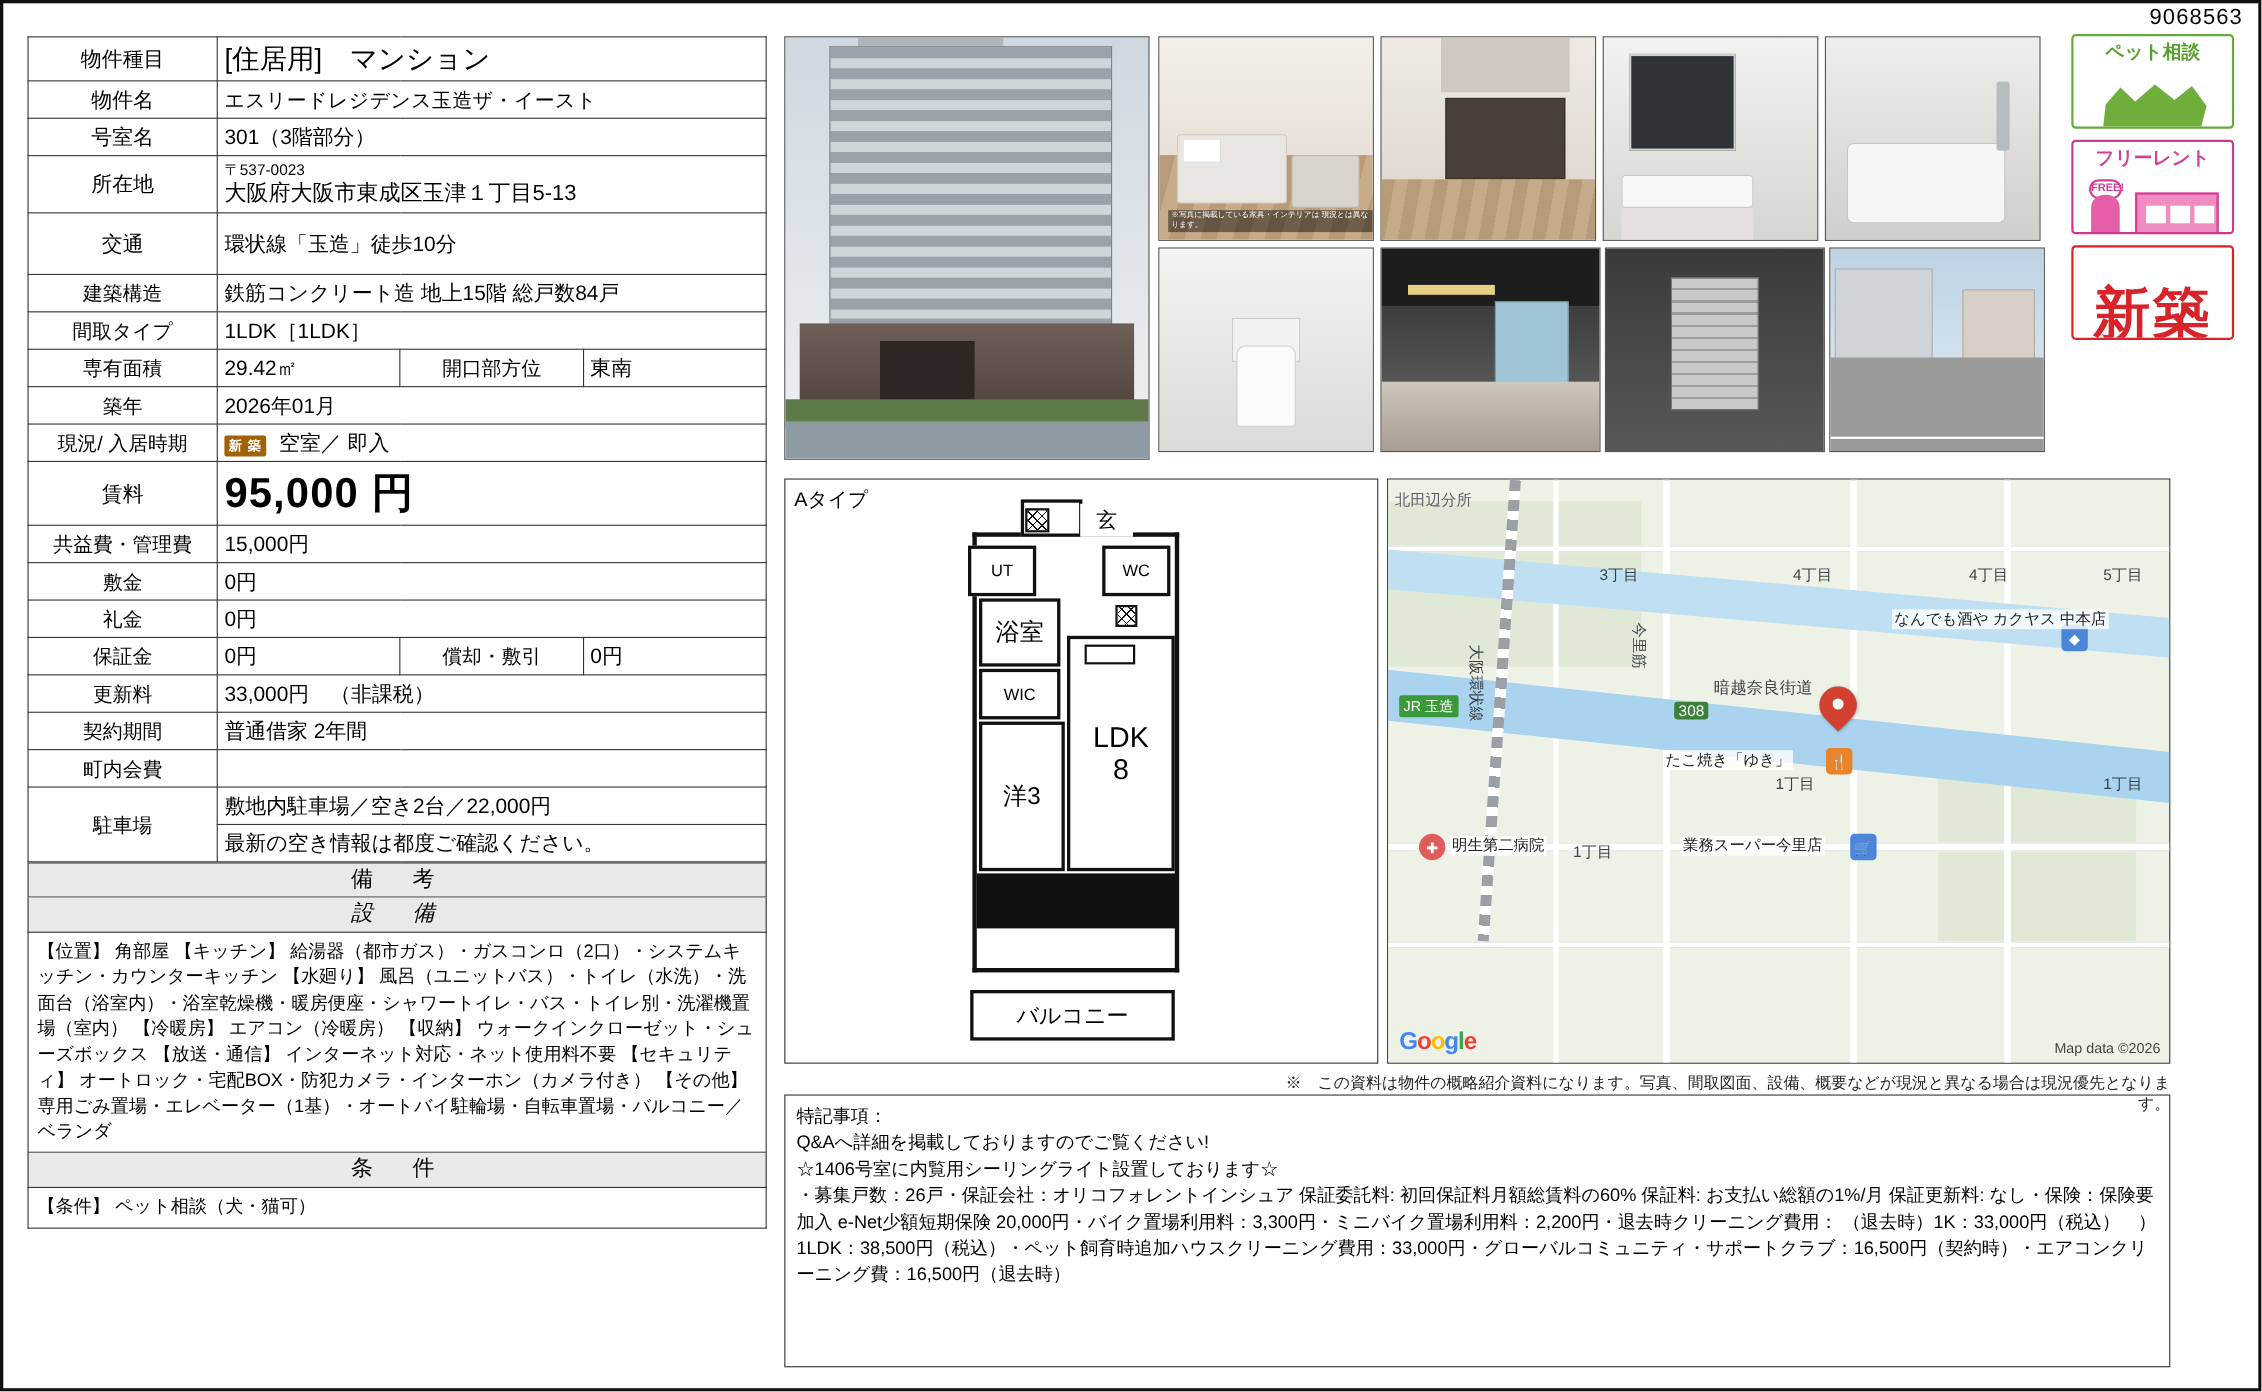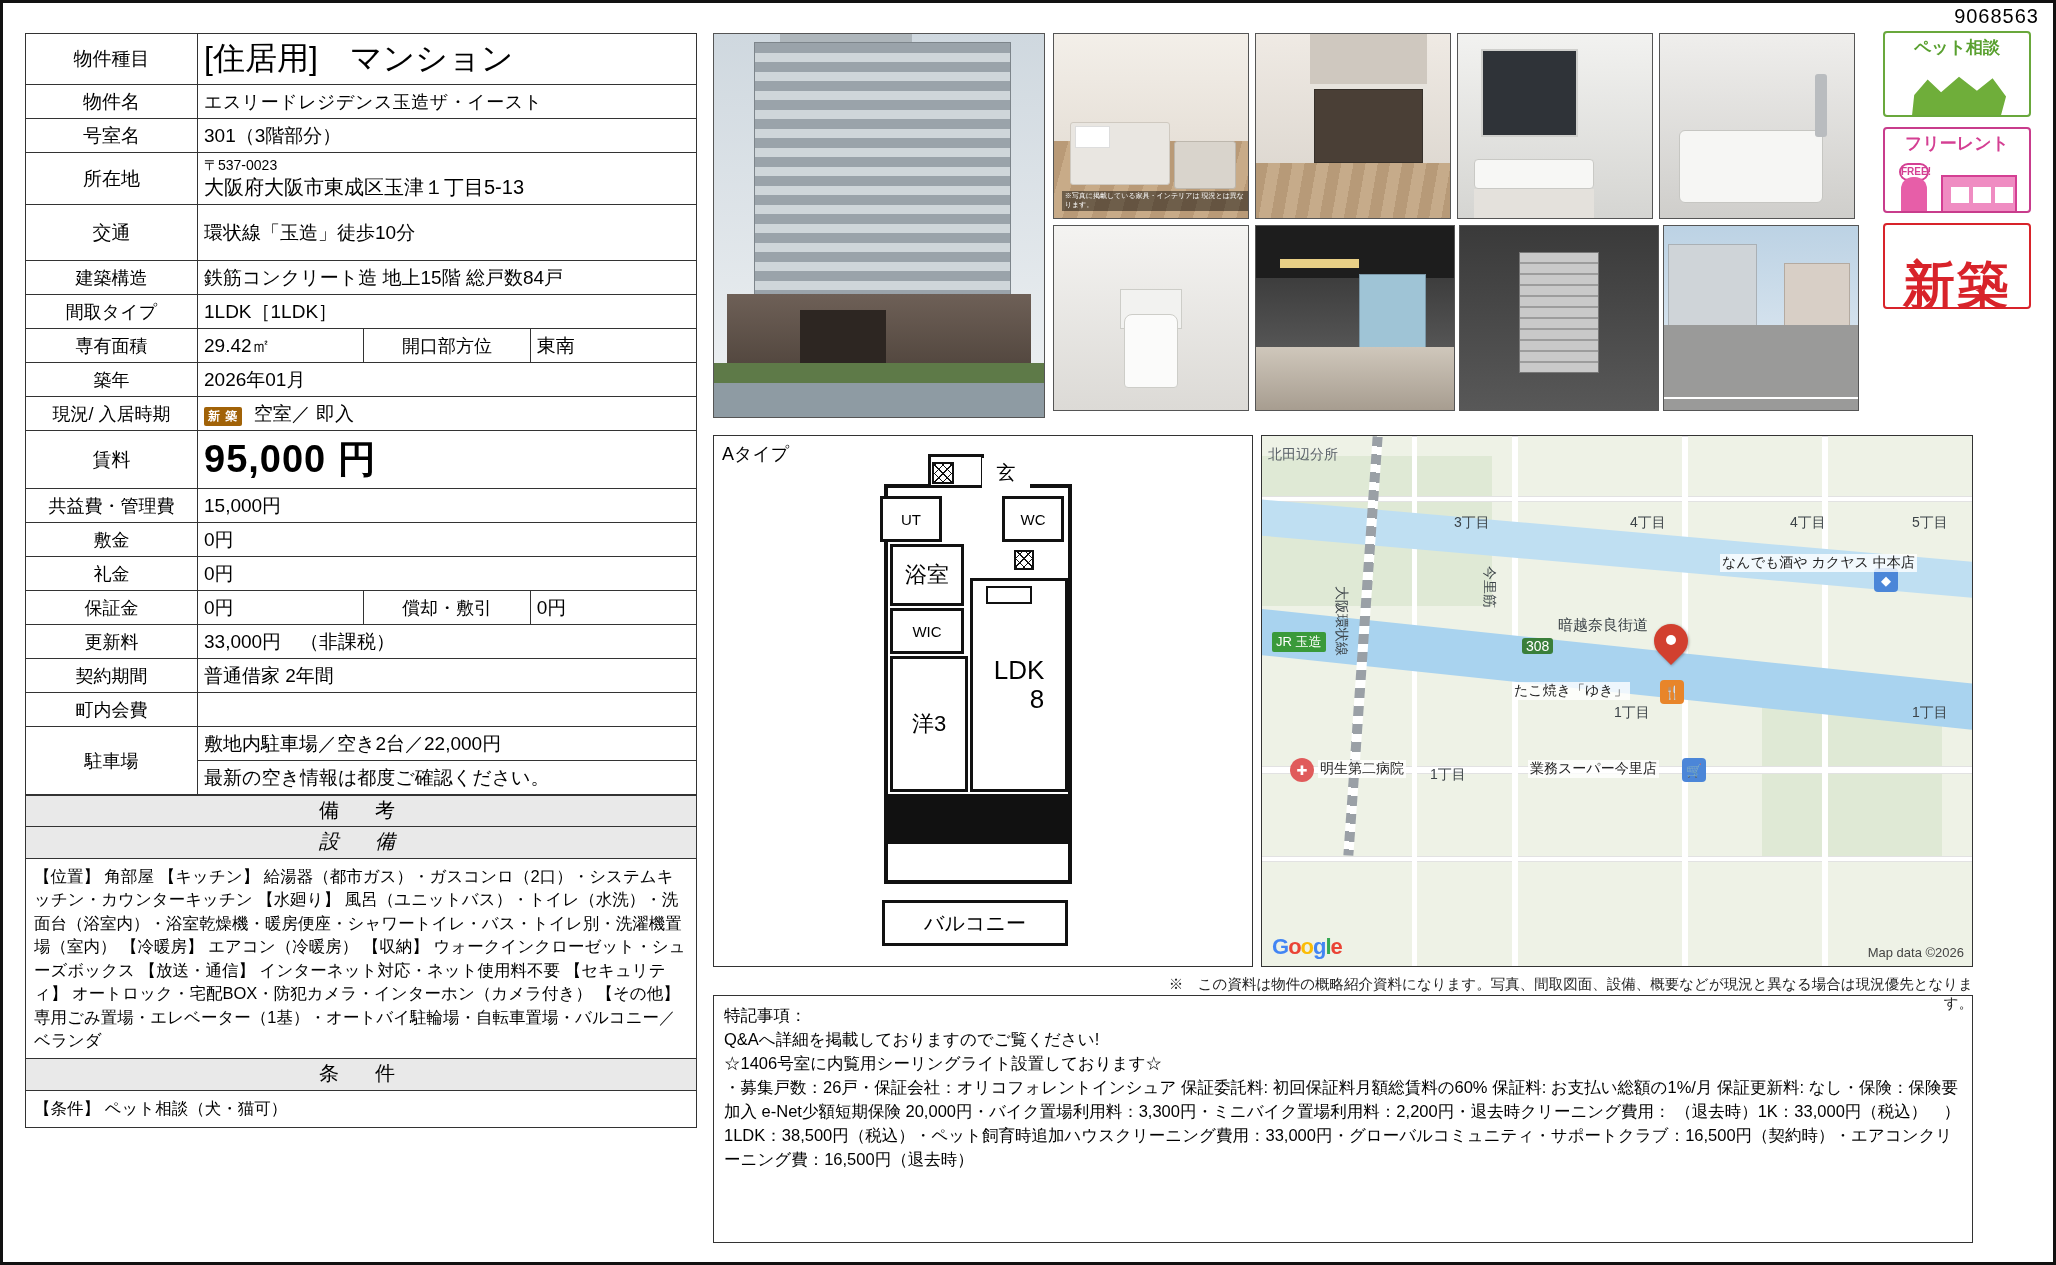--- a/index.html
+++ b/index.html
@@ -37,7 +37,7 @@
   td.lbl.sm { font-size:18px; }
   .val { font-size:19px; }
   .big-name { font-size:18px; letter-spacing:0.5px; }
-  .type-big { font-size:32px; }
+  .type-big { font-size:25px; }
   .addr-zip { font-size:14px; display:block; line-height:1.2; }
   .addr-main { font-size:20px; display:block; line-height:1.3; }
   .rent-val { font-size:38px; font-weight:bold; letter-spacing:1px; }

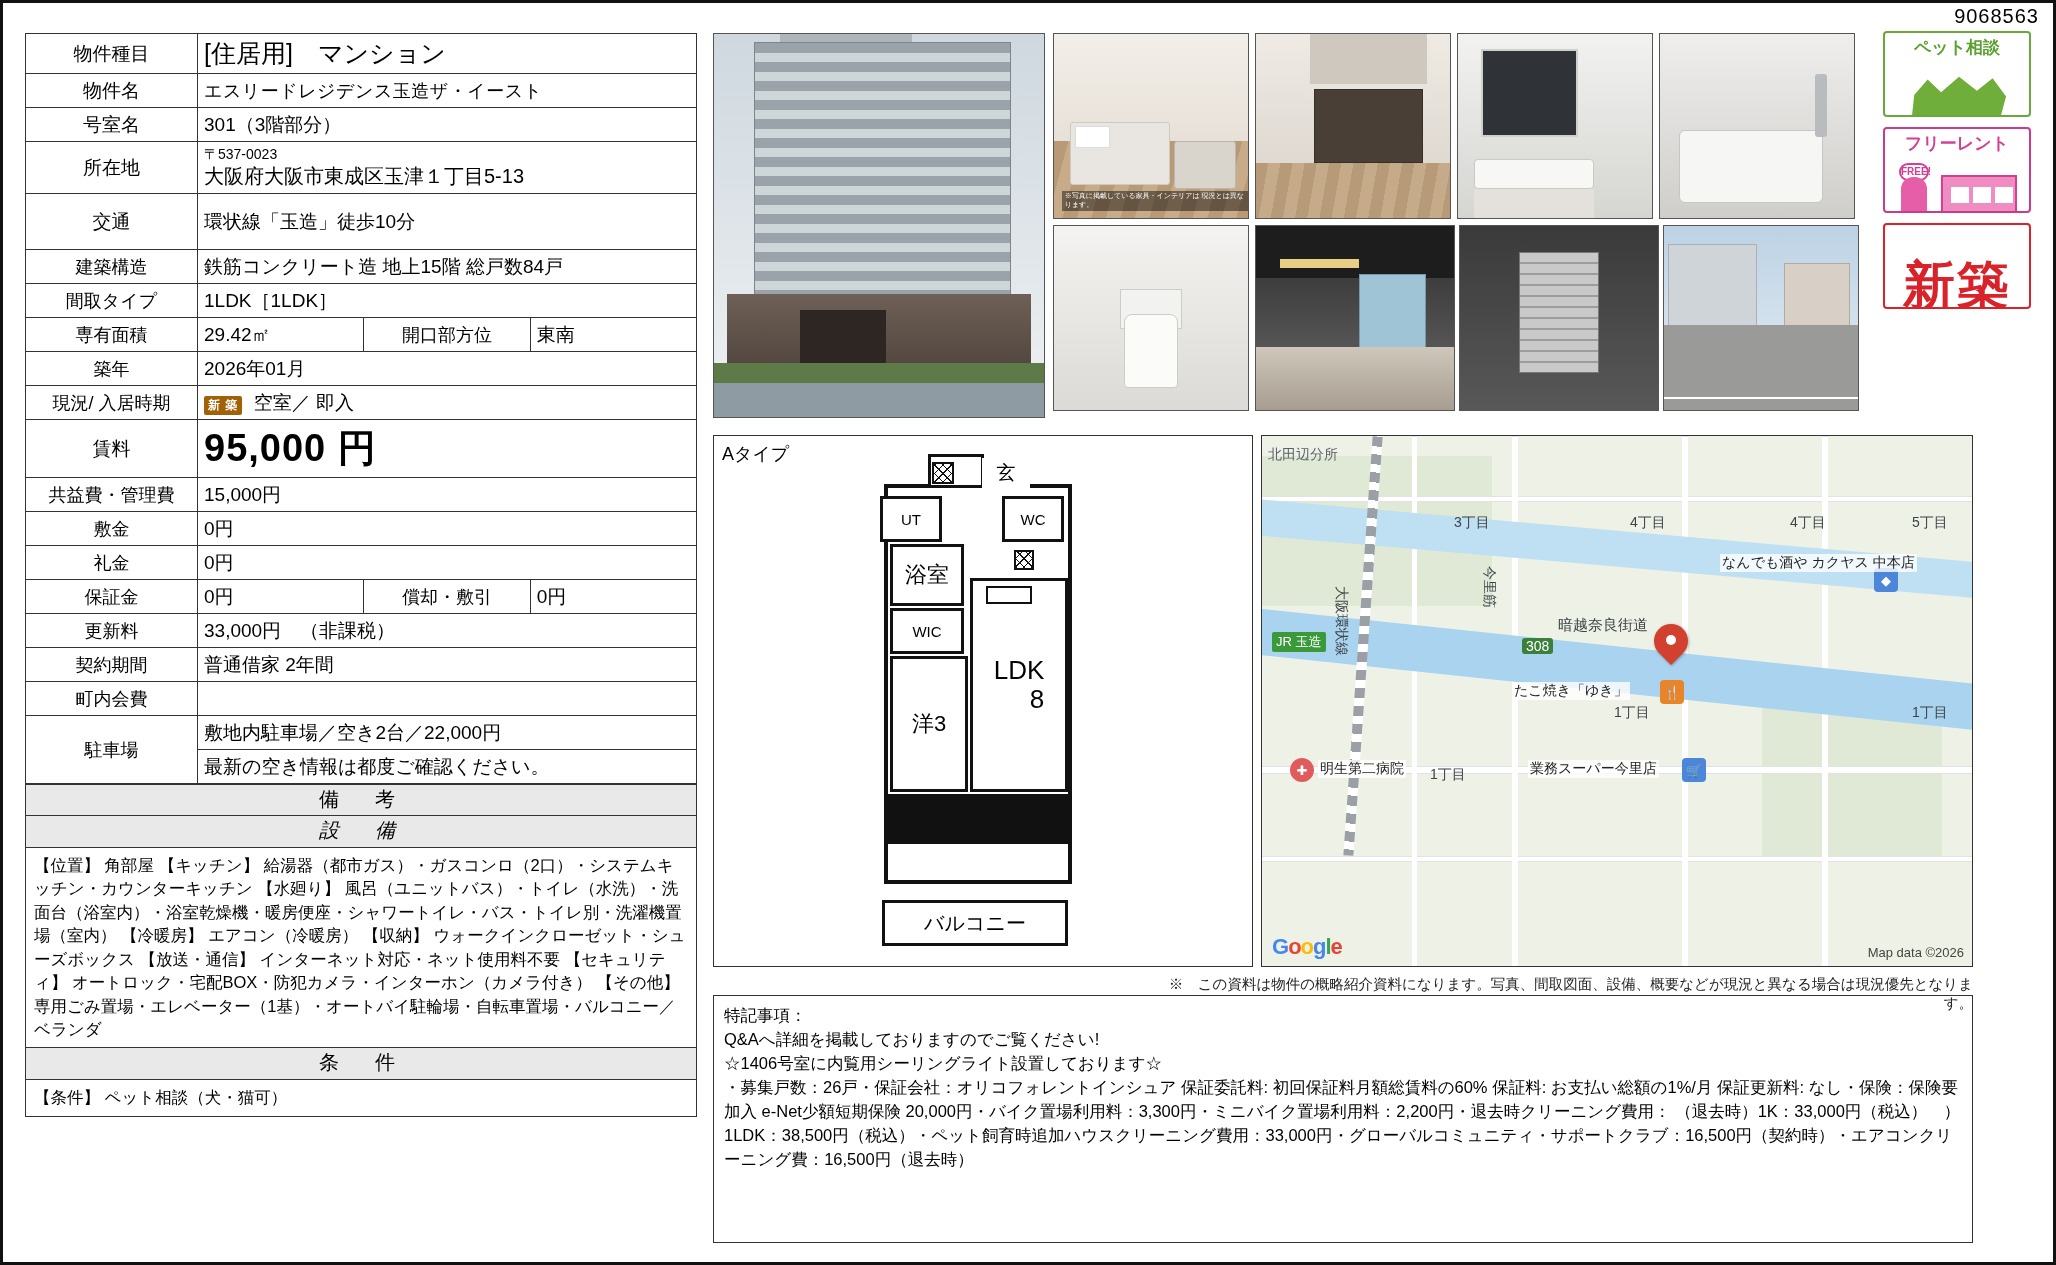--- a/index.html
+++ b/index.html
@@ -540,7 +540,7 @@
 
       <div class="room roomname" style="left:26px;top:196px;width:78px;height:136px;">洋3</div>
 
-      <div class="room" style="left:106px;top:118px;width:98px;height:214px;border:3px solid #111;text-align:right;">
+      <div class="room" style="left:106px;top:118px;width:98px;height:214px;border:3px solid #111;">
         <div class="ldk">
           <div>LDK</div>
           <div>8</div>

